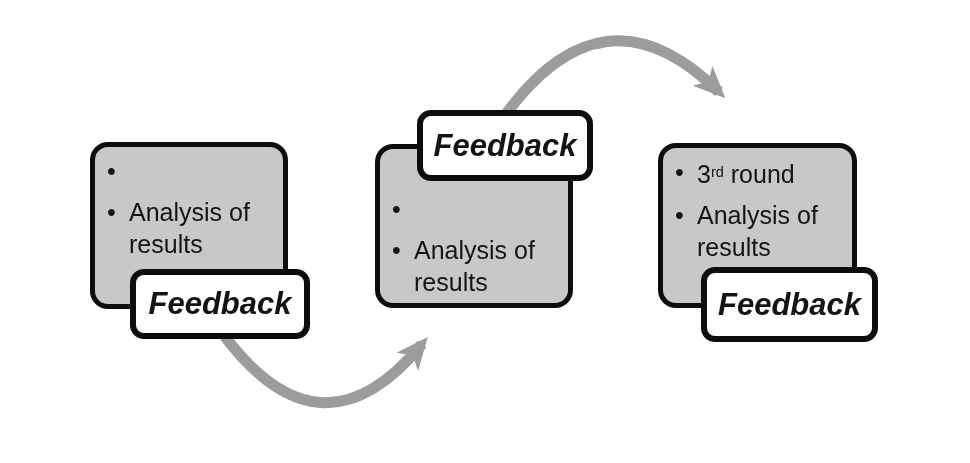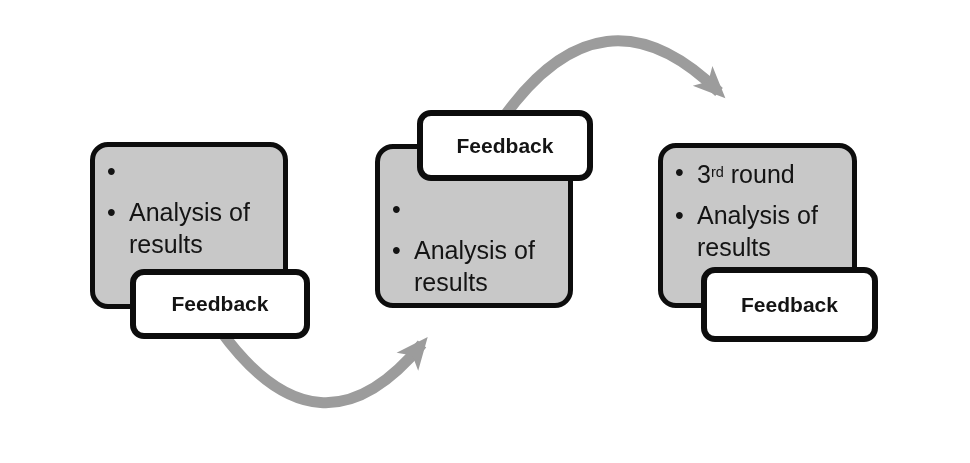--- a/index.html
+++ b/index.html
@@ -72,8 +72,9 @@
     justify-content: center;
   }
   .fb-label {
+    font-style: italic;
     font-weight: bold;
-    font-size: 21px;
+    font-size: 31px;
     color: var(--text);
     white-space: nowrap;
   }

